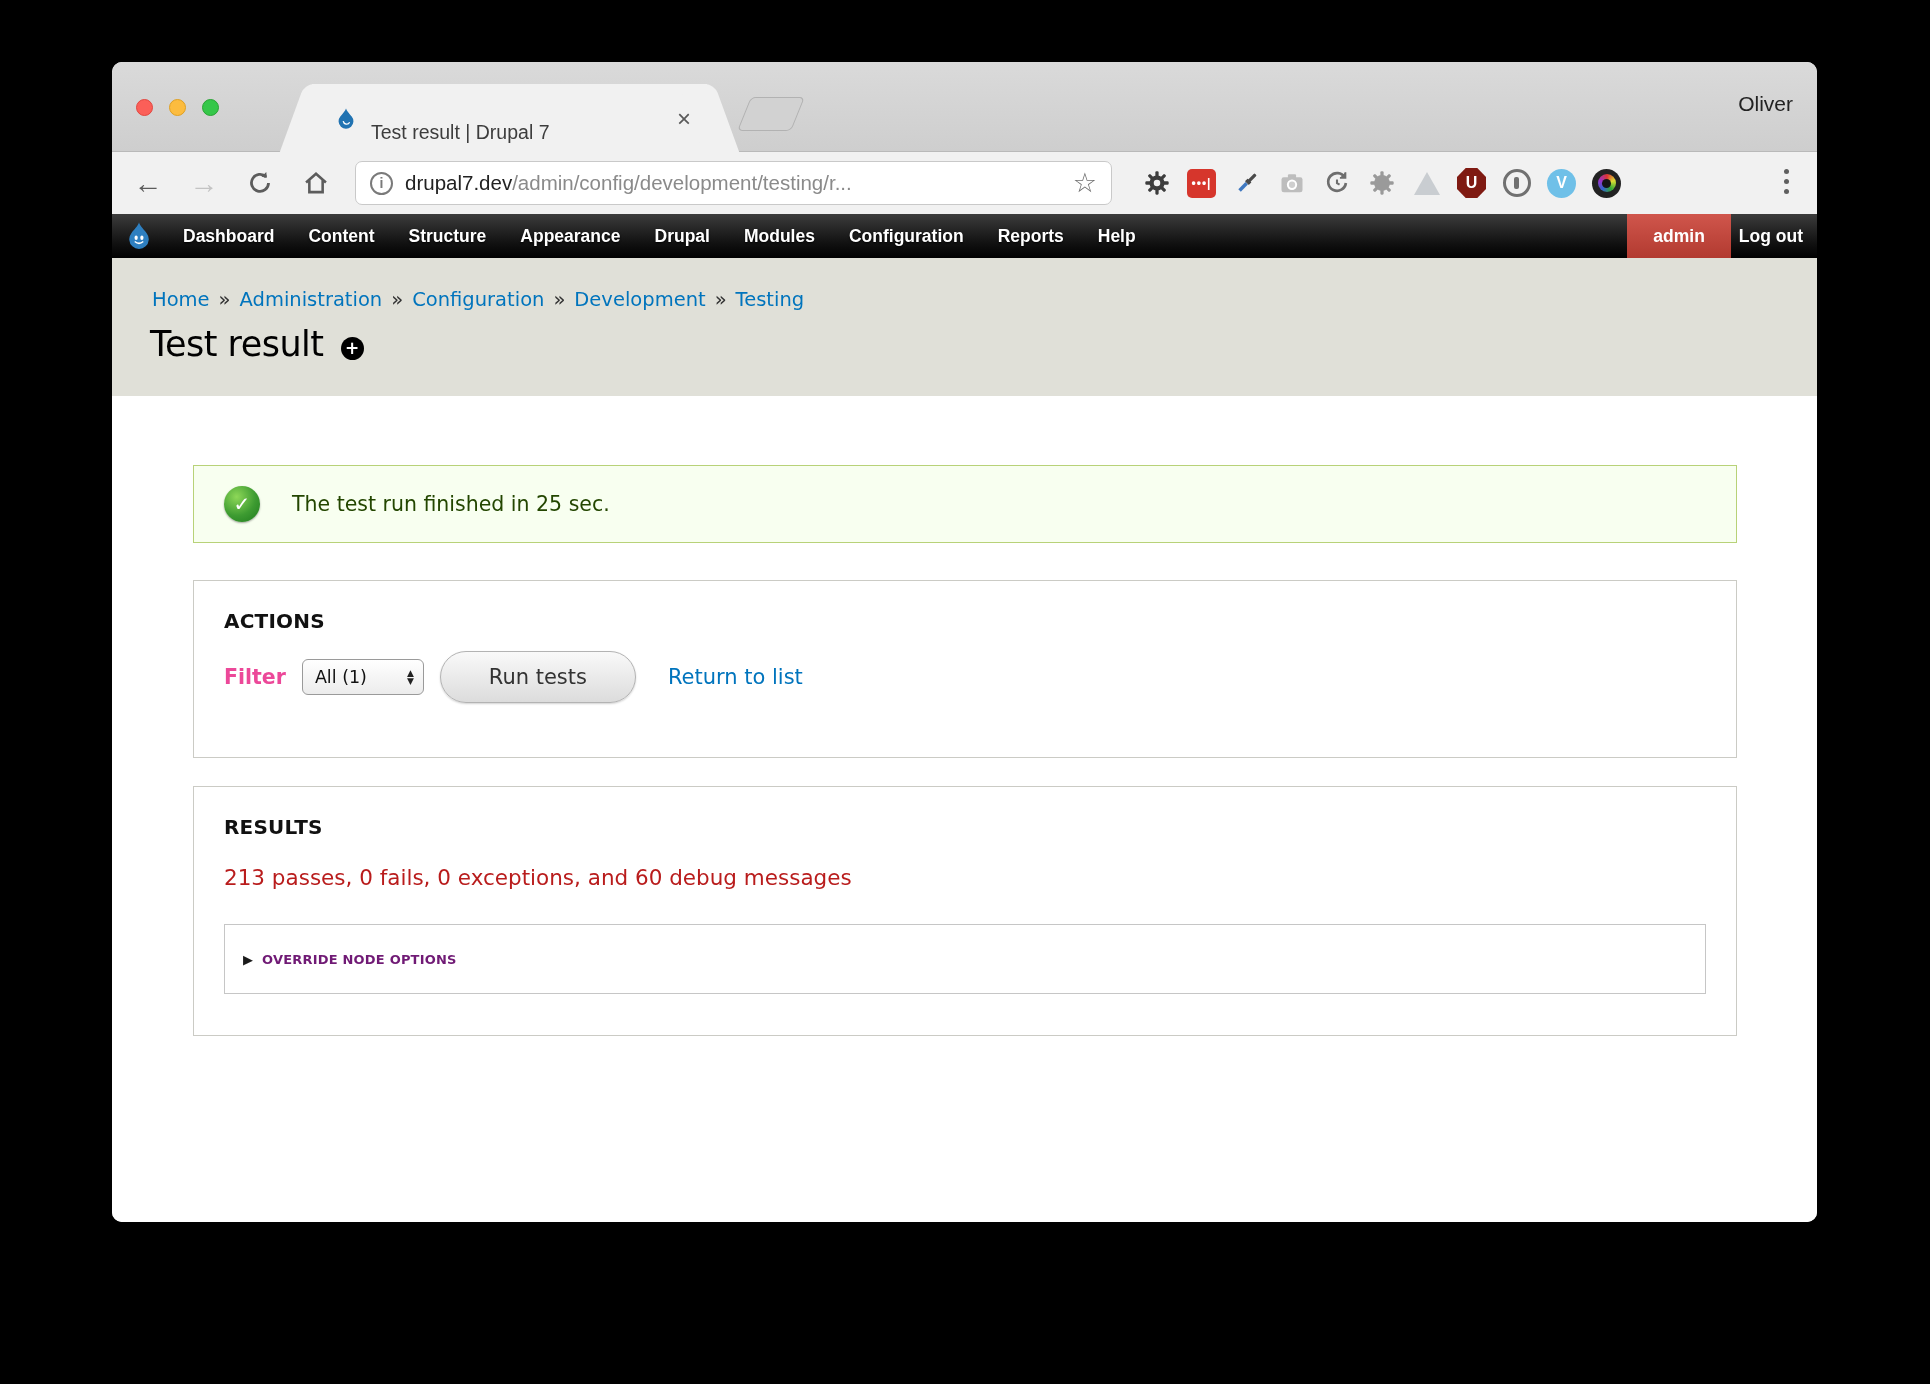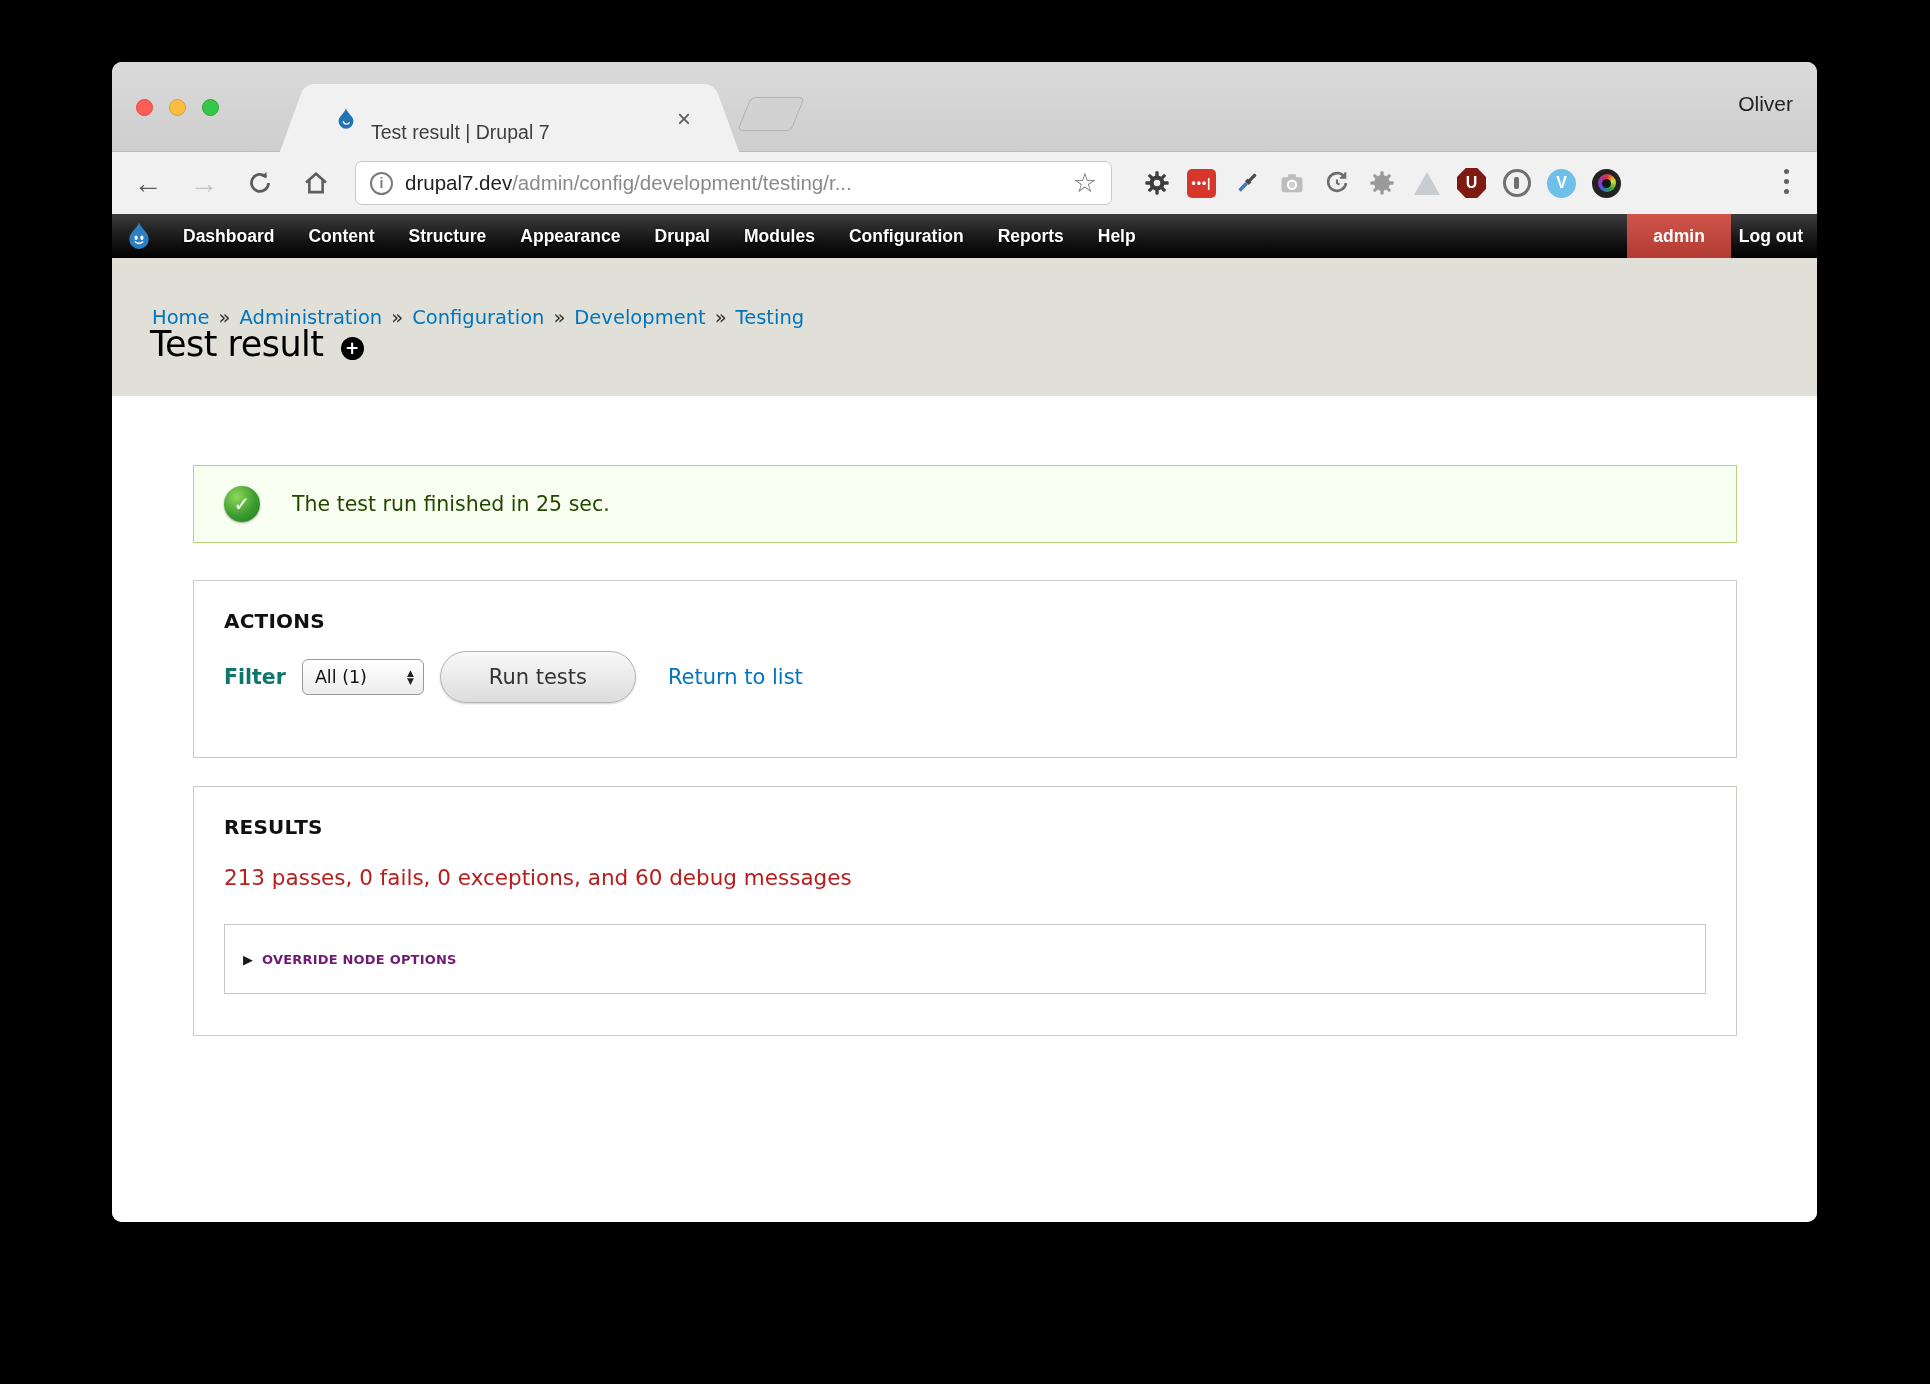--- a/index.html
+++ b/index.html
@@ -87,7 +87,7 @@
 
   
   .page-header { height:138px; background:#e0e0d8; position:relative; font-family:"DejaVu Sans", sans-serif; }
-  .breadcrumb { position:absolute; left:40px; top:48px; font-size:19.5px; }
+  .breadcrumb { position:absolute; left:40px; top:30px; font-size:19.5px; }
   .crumb-link { color:#0074bd; text-decoration:none; }
   .crumb-sep { color:#333; margin:0 9px; }
   .title-row { position:absolute; left:38px; top:66px; display:flex; align-items:center; gap:17px; }

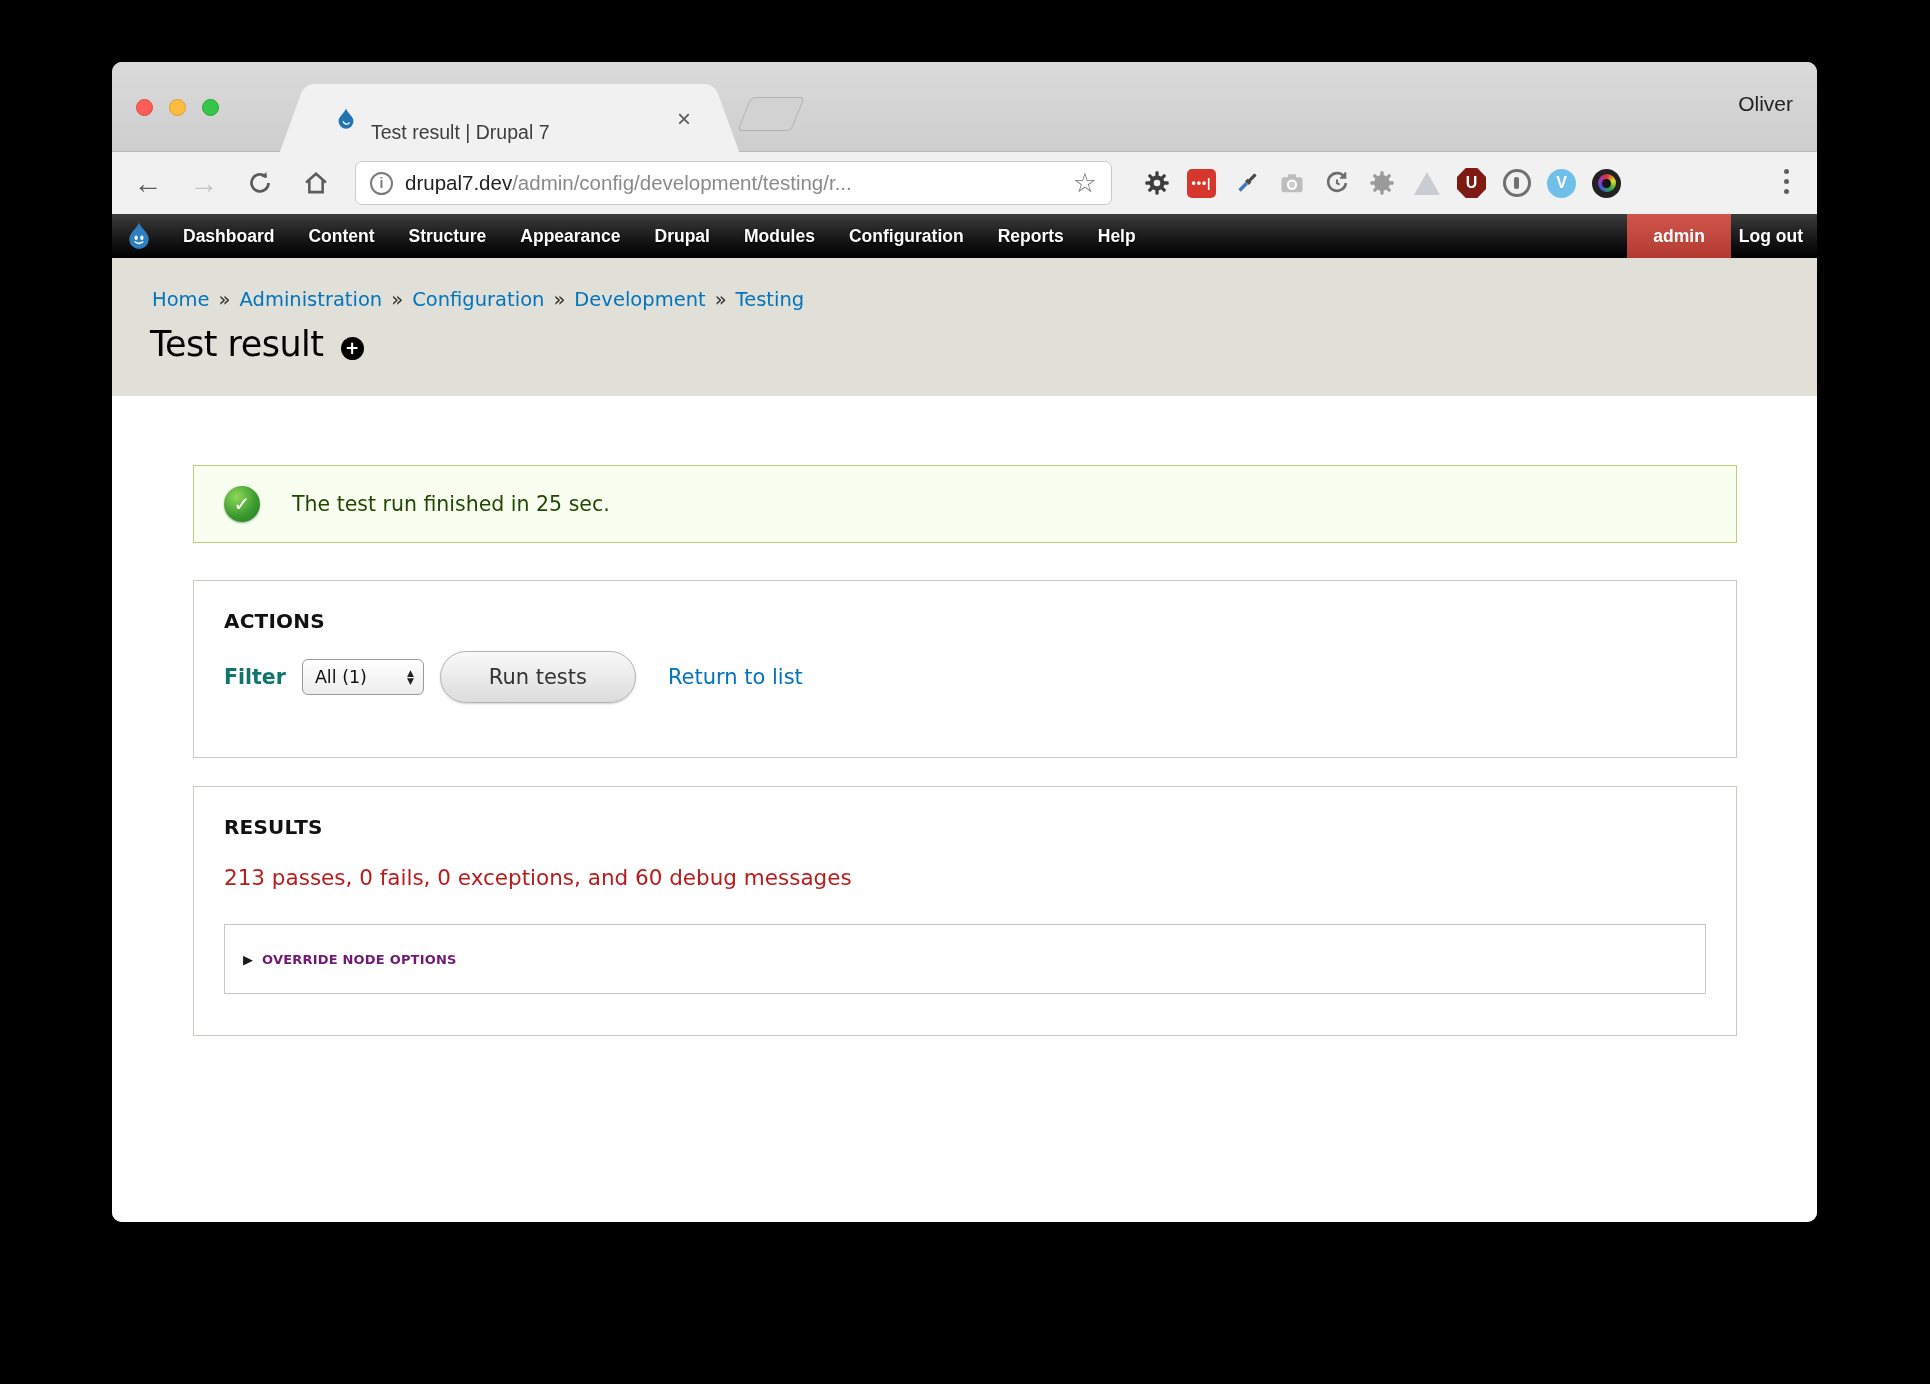--- a/index.html
+++ b/index.html
@@ -110,7 +110,7 @@
   .panel h2 { margin:0; font-size:20px; font-weight:bold; color:#111; letter-spacing:.2px; }
   .panel.actions { height:178px; }
   .actions-row { margin-top:18px; display:flex; align-items:center; }
-  .filter-label { font-weight:bold; font-size:20.5px; color:#0f766e; }
+  .filter-label { font-weight:bold; font-size:20.5px; color:#ec4899; }
   .select { margin-left:16px; width:122px; height:36px; border:1px solid #9a9a9a; border-radius:6px;
             background:linear-gradient(#fff,#ececec); display:flex; align-items:center; padding:0 9px 0 12px; }
   .select-value { font-size:17.5px; color:#111; }

